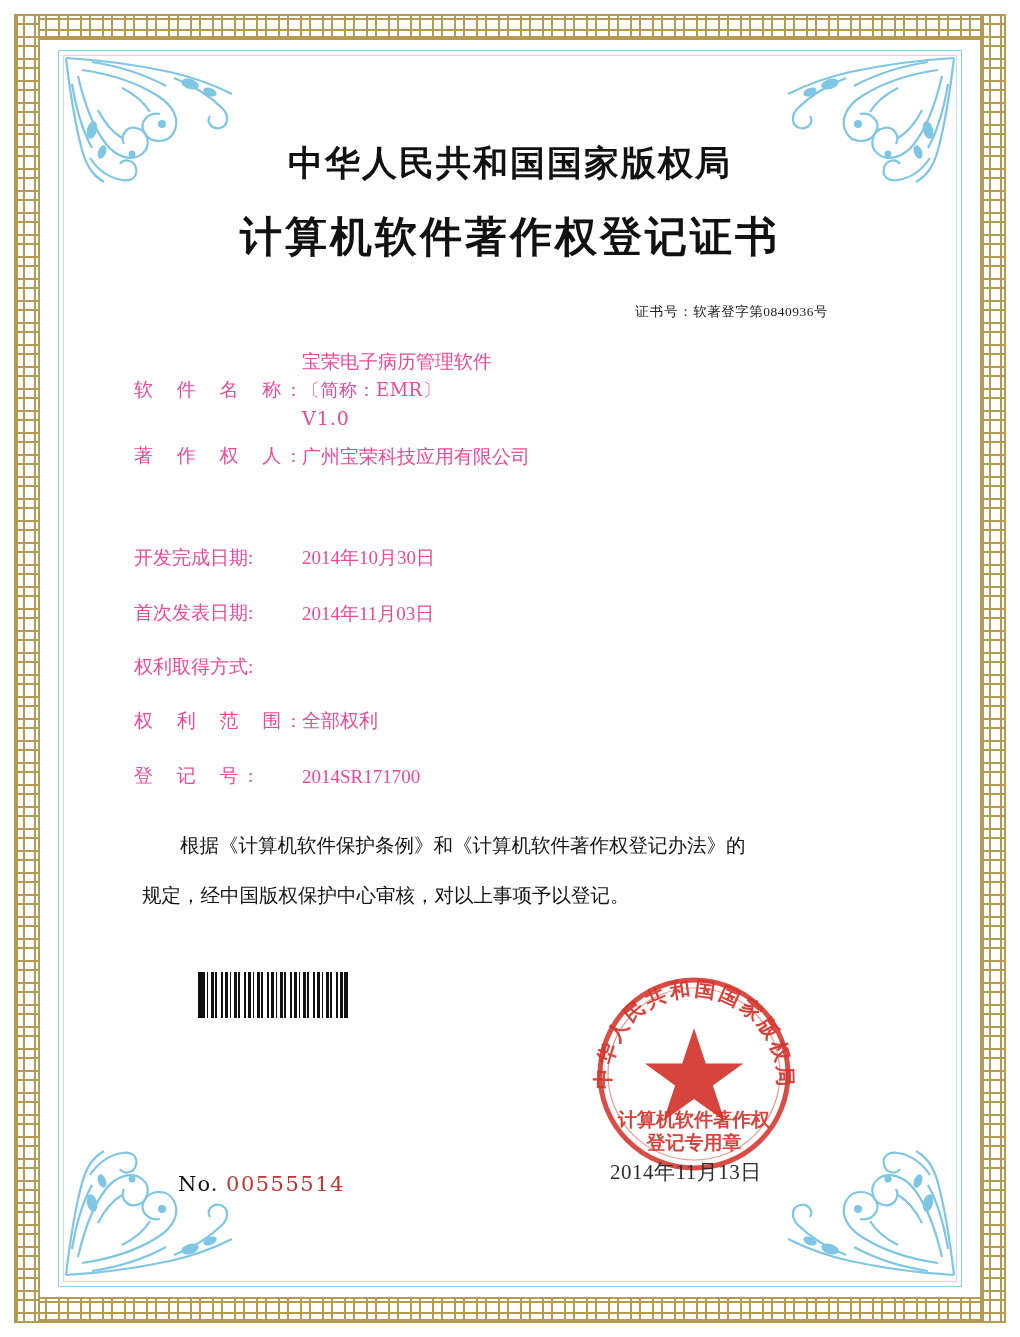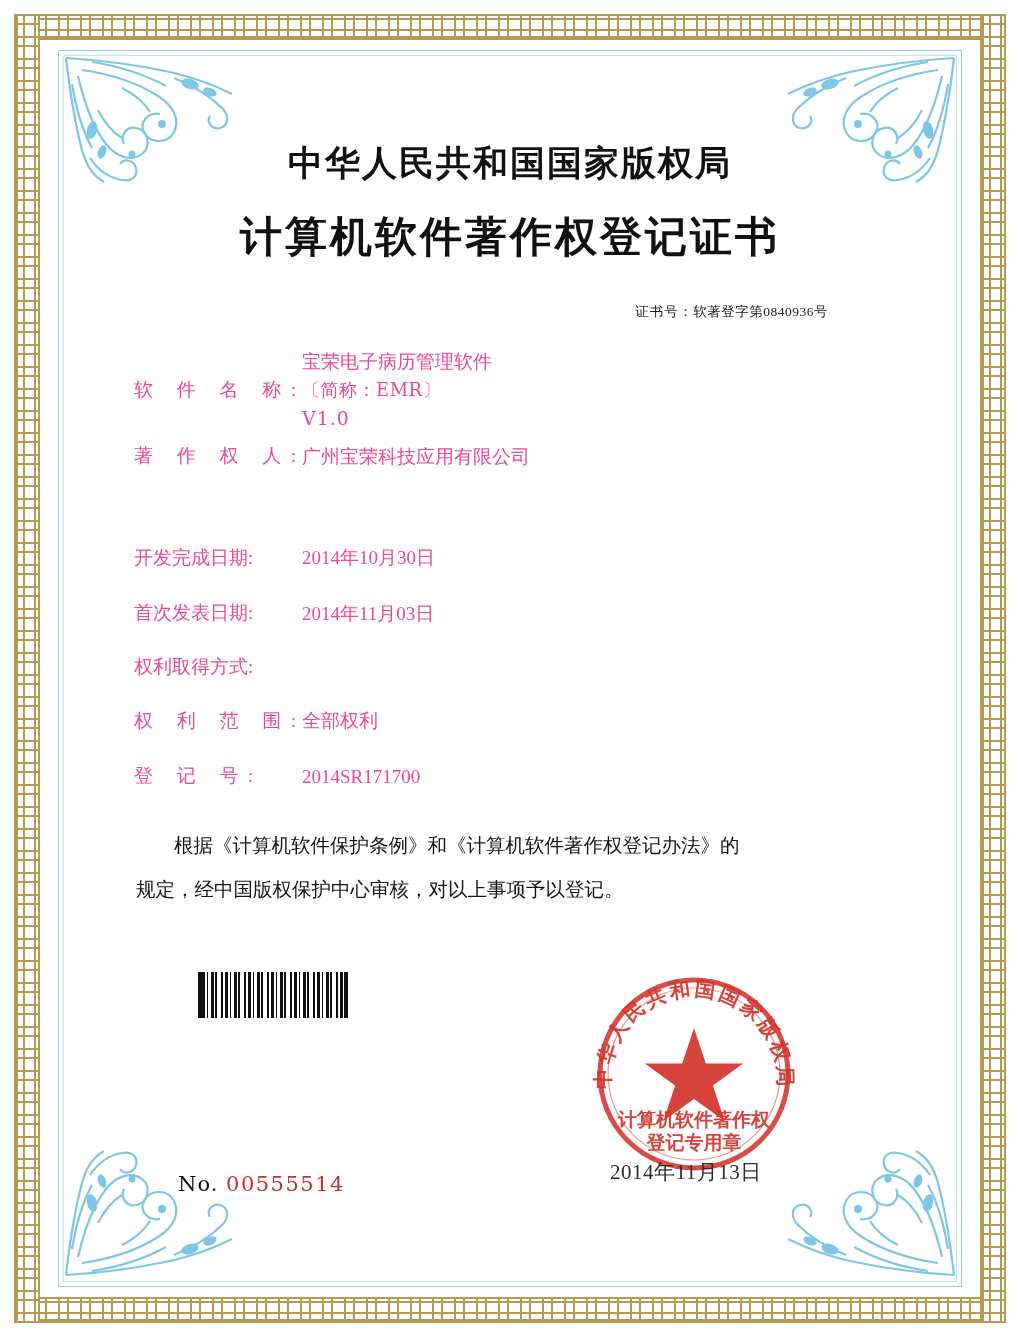--- a/index.html
+++ b/index.html
@@ -181,7 +181,7 @@
     line-height: 2.15;
     color: #141414;
   }
-  .statement p { margin: 2px; }
+  .statement p { margin: 8px; }
   .statement .indent { text-indent: 38px; }
 
   

